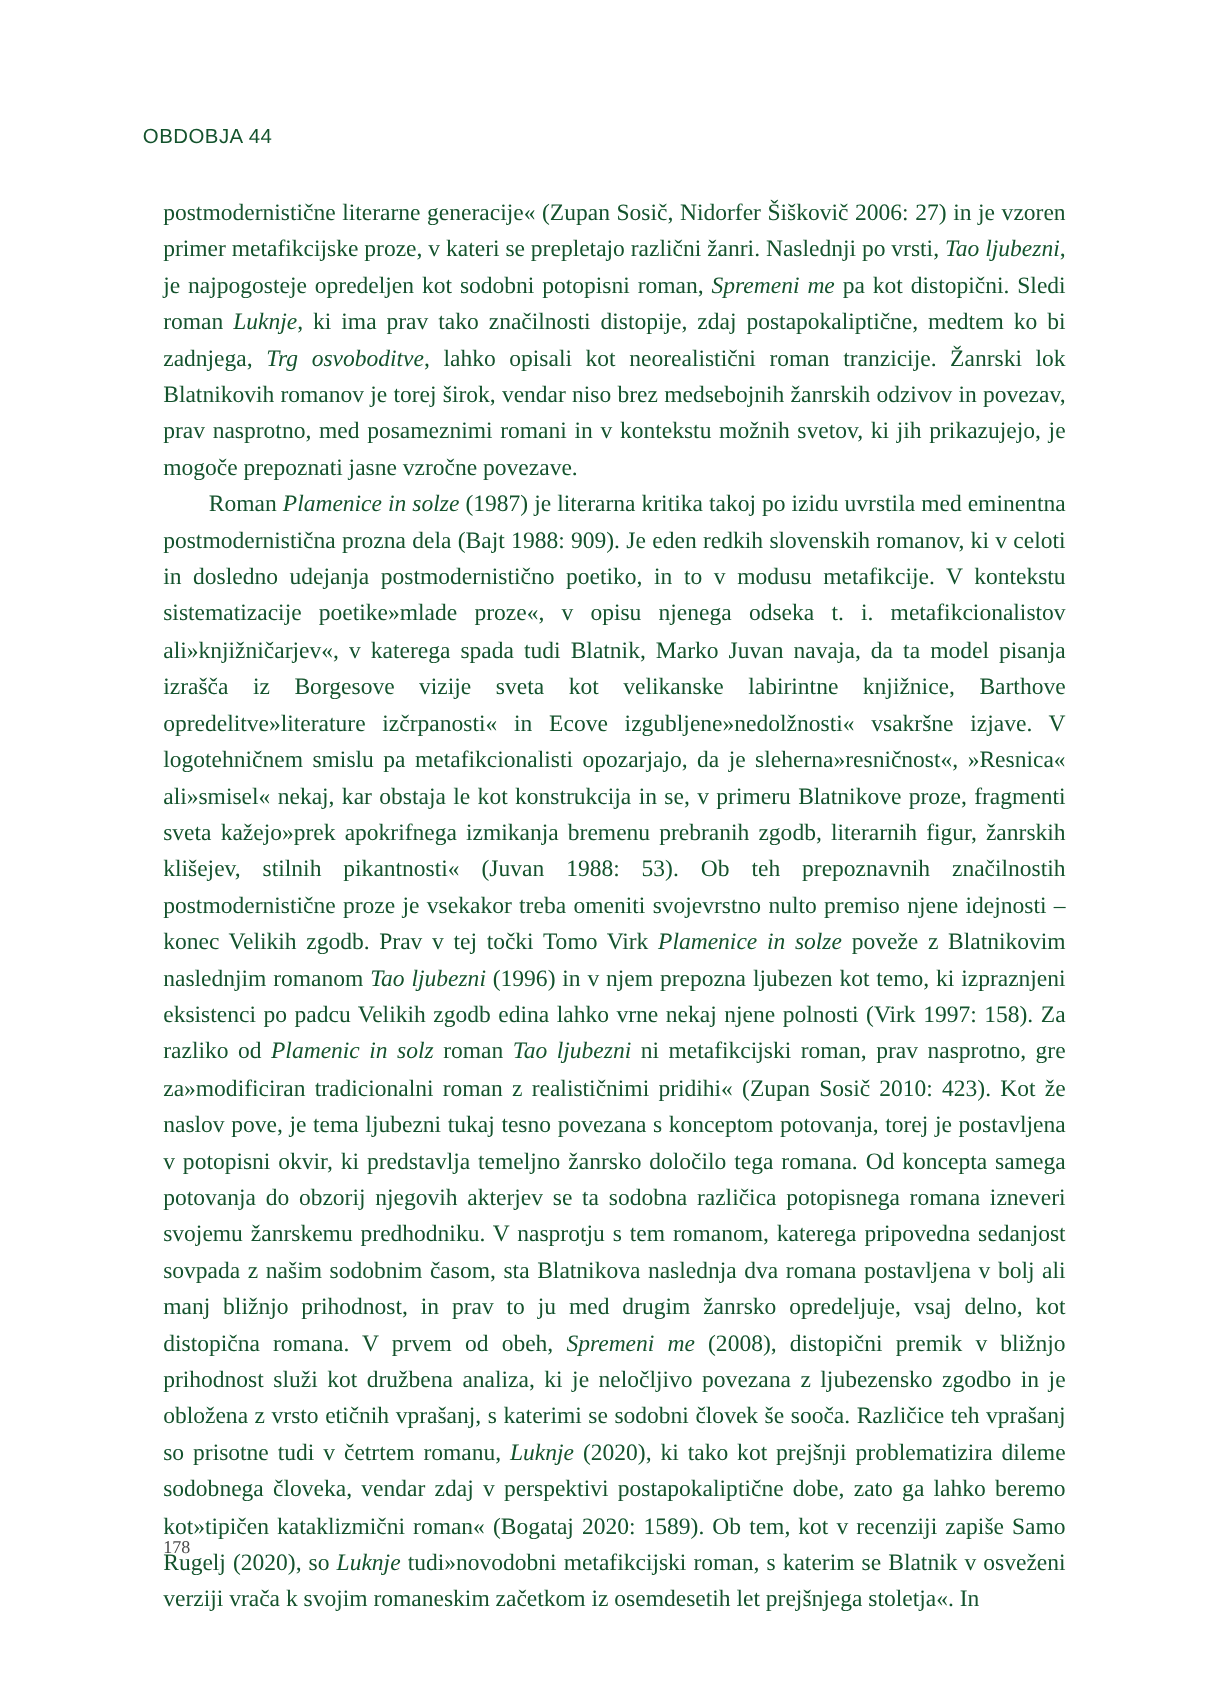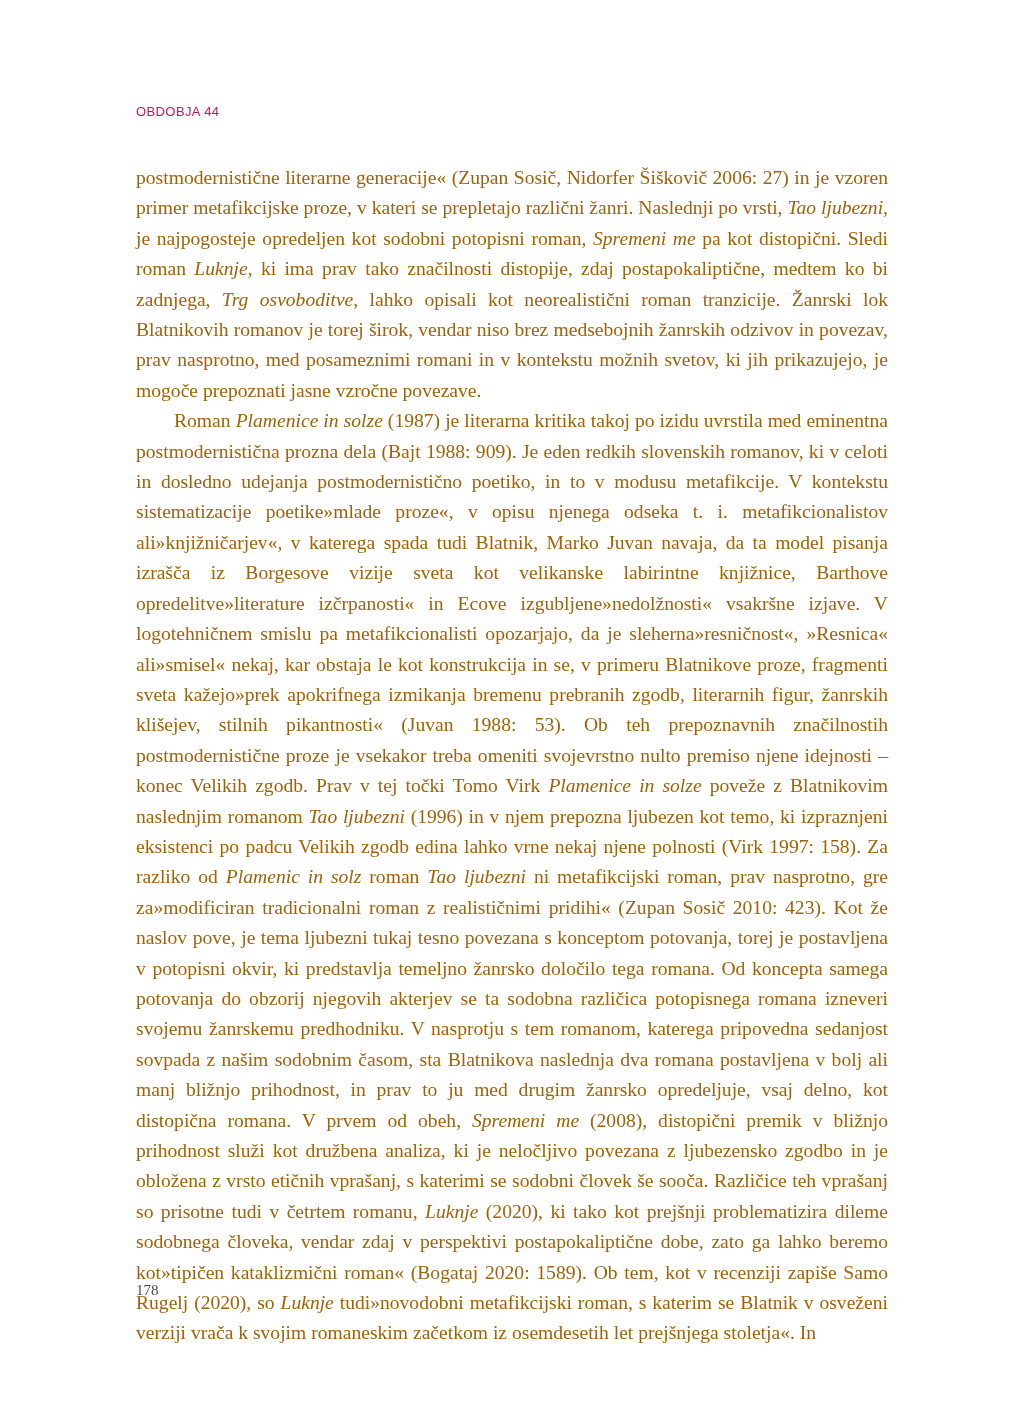--- a/index.html
+++ b/index.html
@@ -23,12 +23,12 @@
   }
   .running-head {
     position: absolute;
-    left: 136px;
+    left: 119px;
     top: 104px;
     font-family: "Liberation Sans", sans-serif;
-    font-size: 13px;
+    font-size: 17px;
     letter-spacing: 0.4px;
-    color: #be185d;
+    color: #14532d;
   }
   .body-text {
     position: absolute;

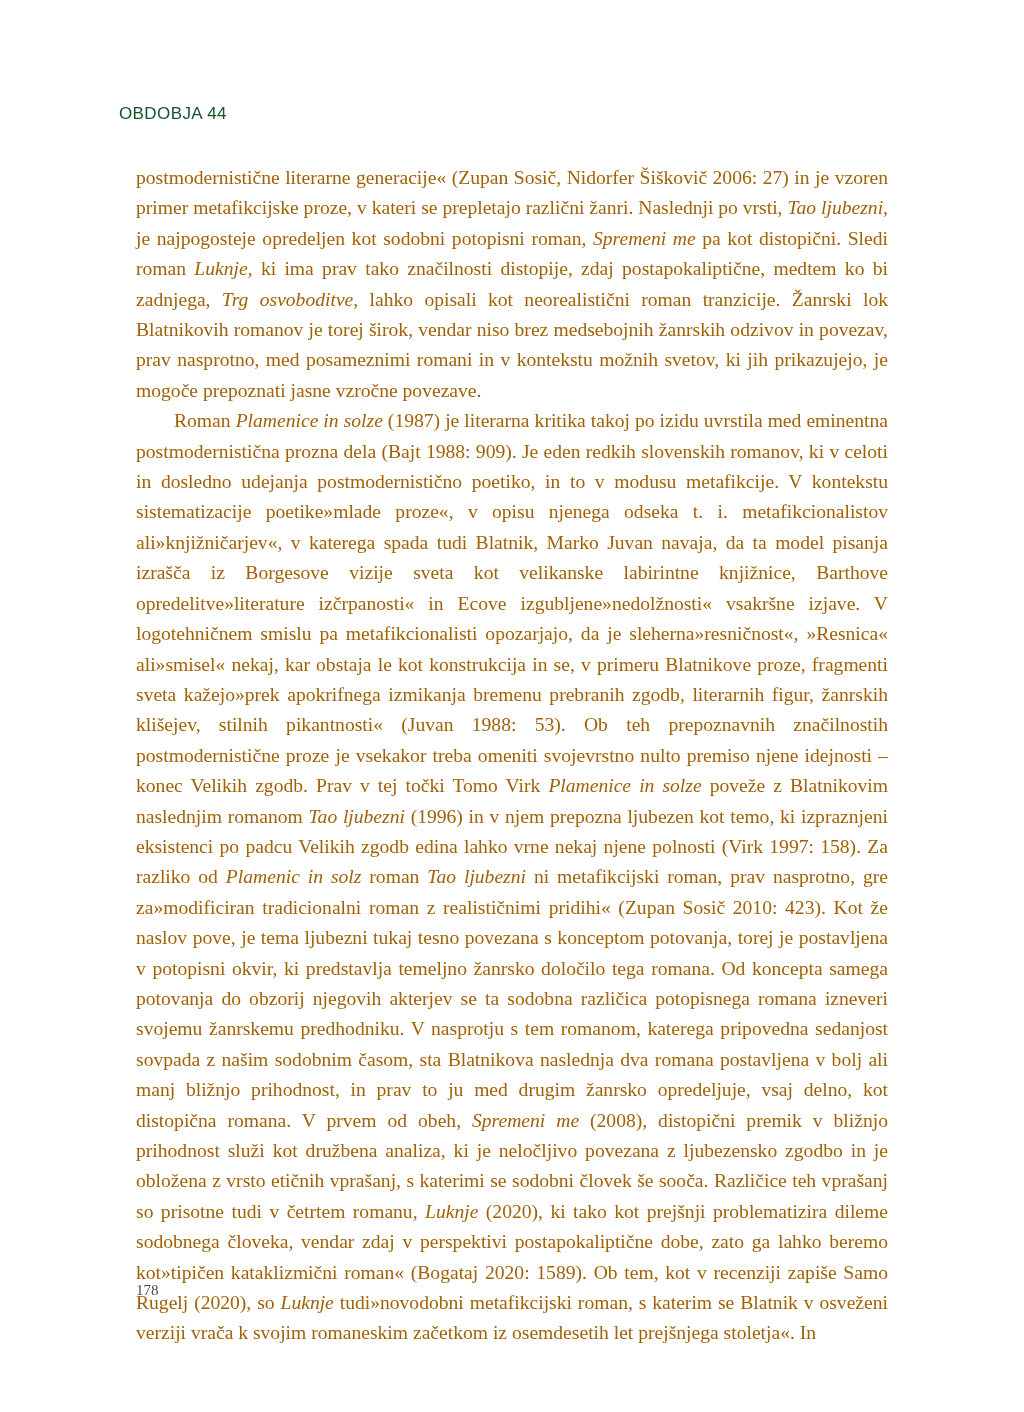--- a/index.html
+++ b/index.html
@@ -39,7 +39,7 @@
     line-height: 30.4px;
     text-align: justify;
     text-justify: inter-word;
-    color: #a16207;
+    color: #14532d;
     hyphens: manual;
   }
   .body-text p {

